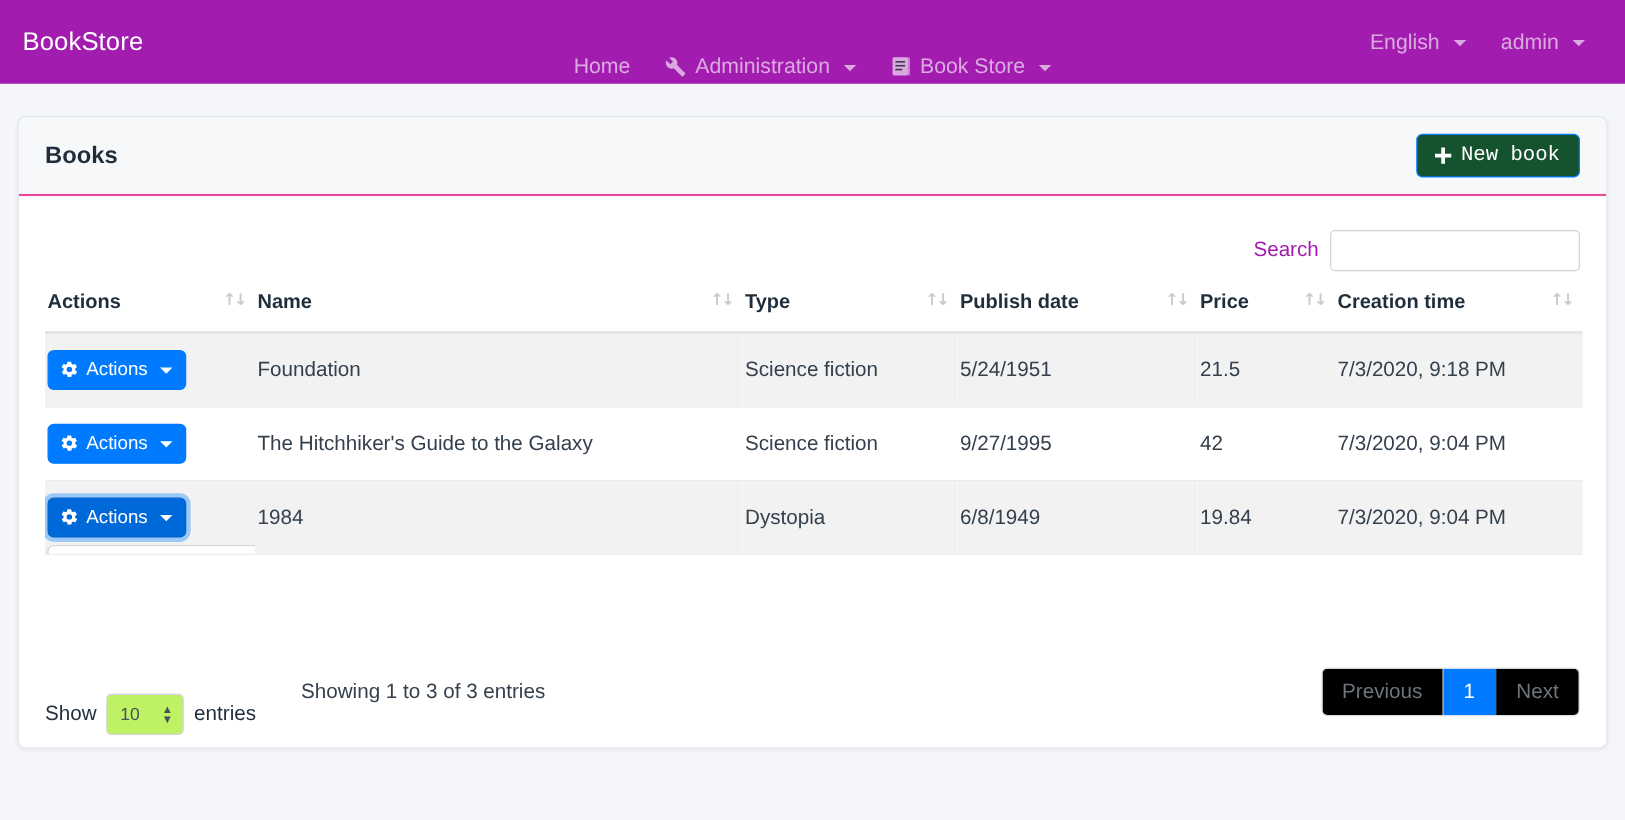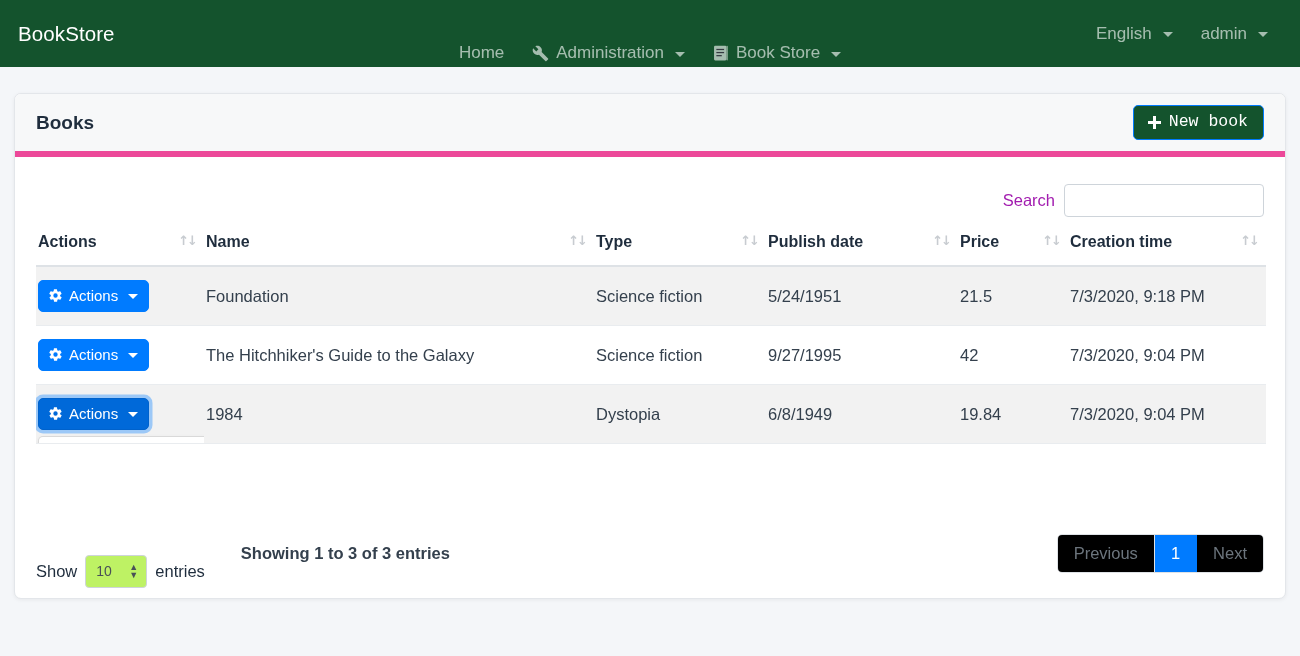--- a/index.html
+++ b/index.html
@@ -14,7 +14,7 @@
   
   .navbar {
     height: 67px;
-    background: #14532d;
+    background: #a21caf;
     display: flex;
     align-items: center;
     padding: 0 18px;

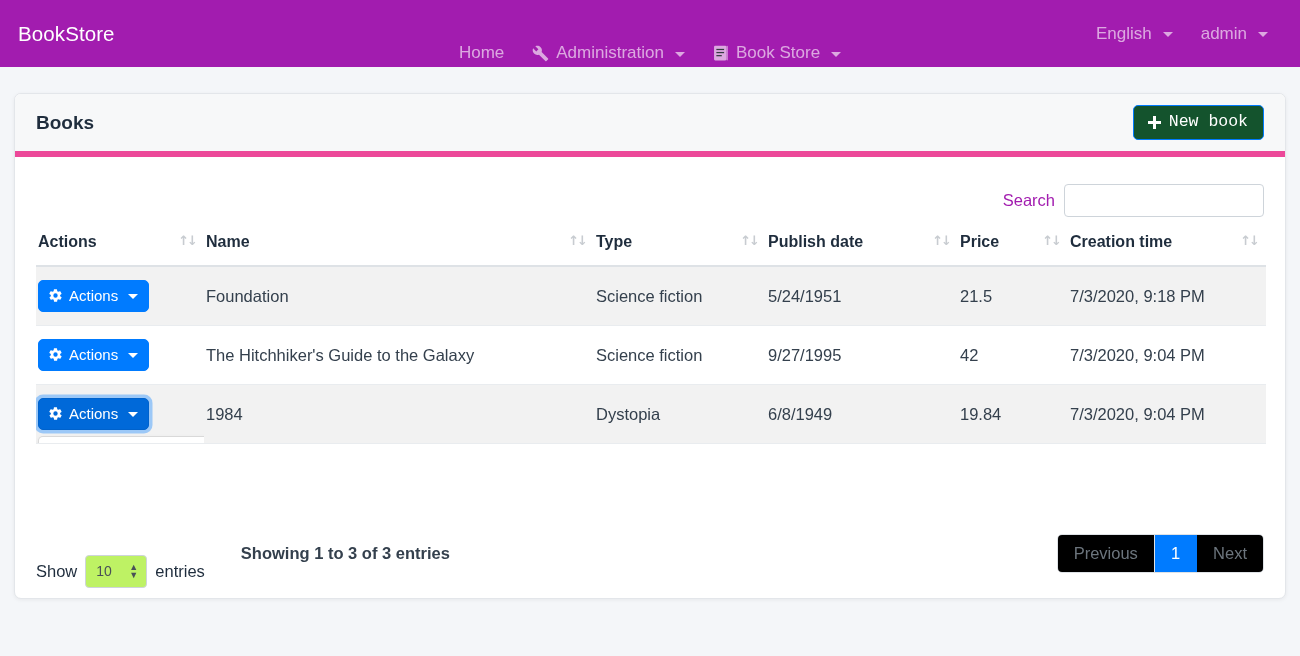--- a/index.html
+++ b/index.html
@@ -79,7 +79,7 @@
   .card-header {
     height: 63px;
     background: #f7f8f9;
-    border-bottom: 6px solid #ec4899;
+    border-bottom: 2px solid #ec4899;
     border-radius: 6px 6px 0 0;
     display: flex;
     align-items: center;

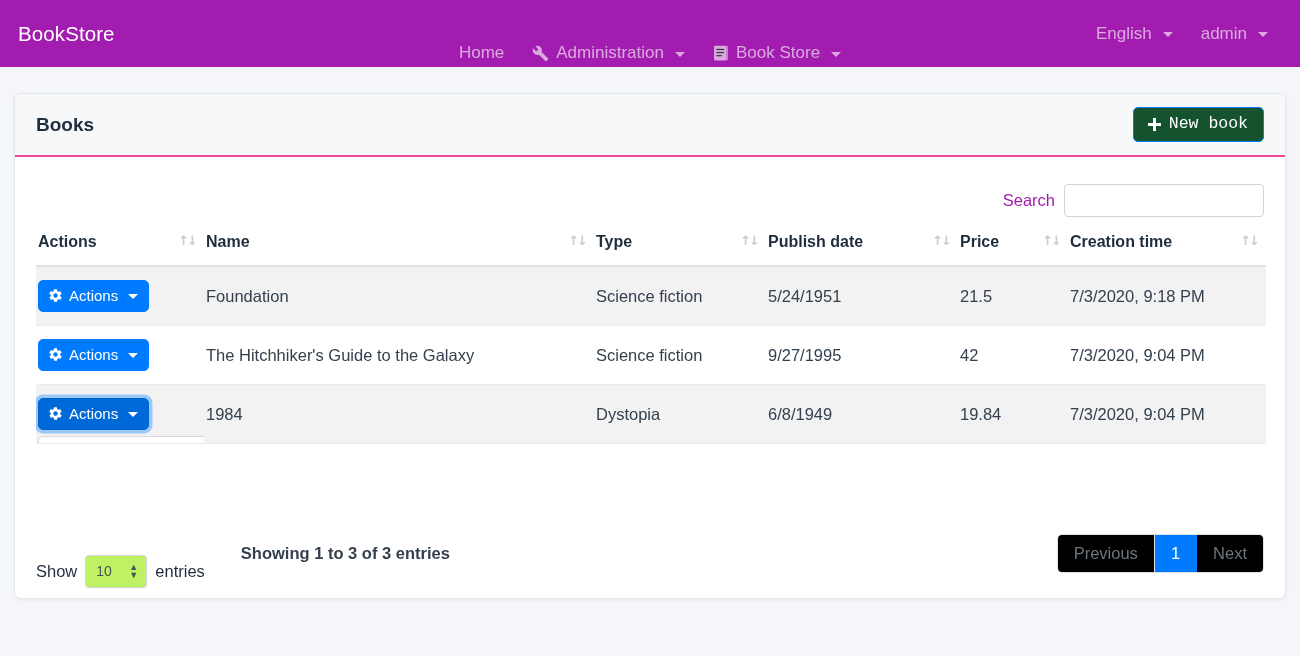--- a/index.html
+++ b/index.html
@@ -272,7 +272,6 @@
     font-size: 16.5px;
     color: #34404d;
     margin-left: 36px;
-    font-weight: bold;
   }
   .pagination {
     margin-left: auto;

